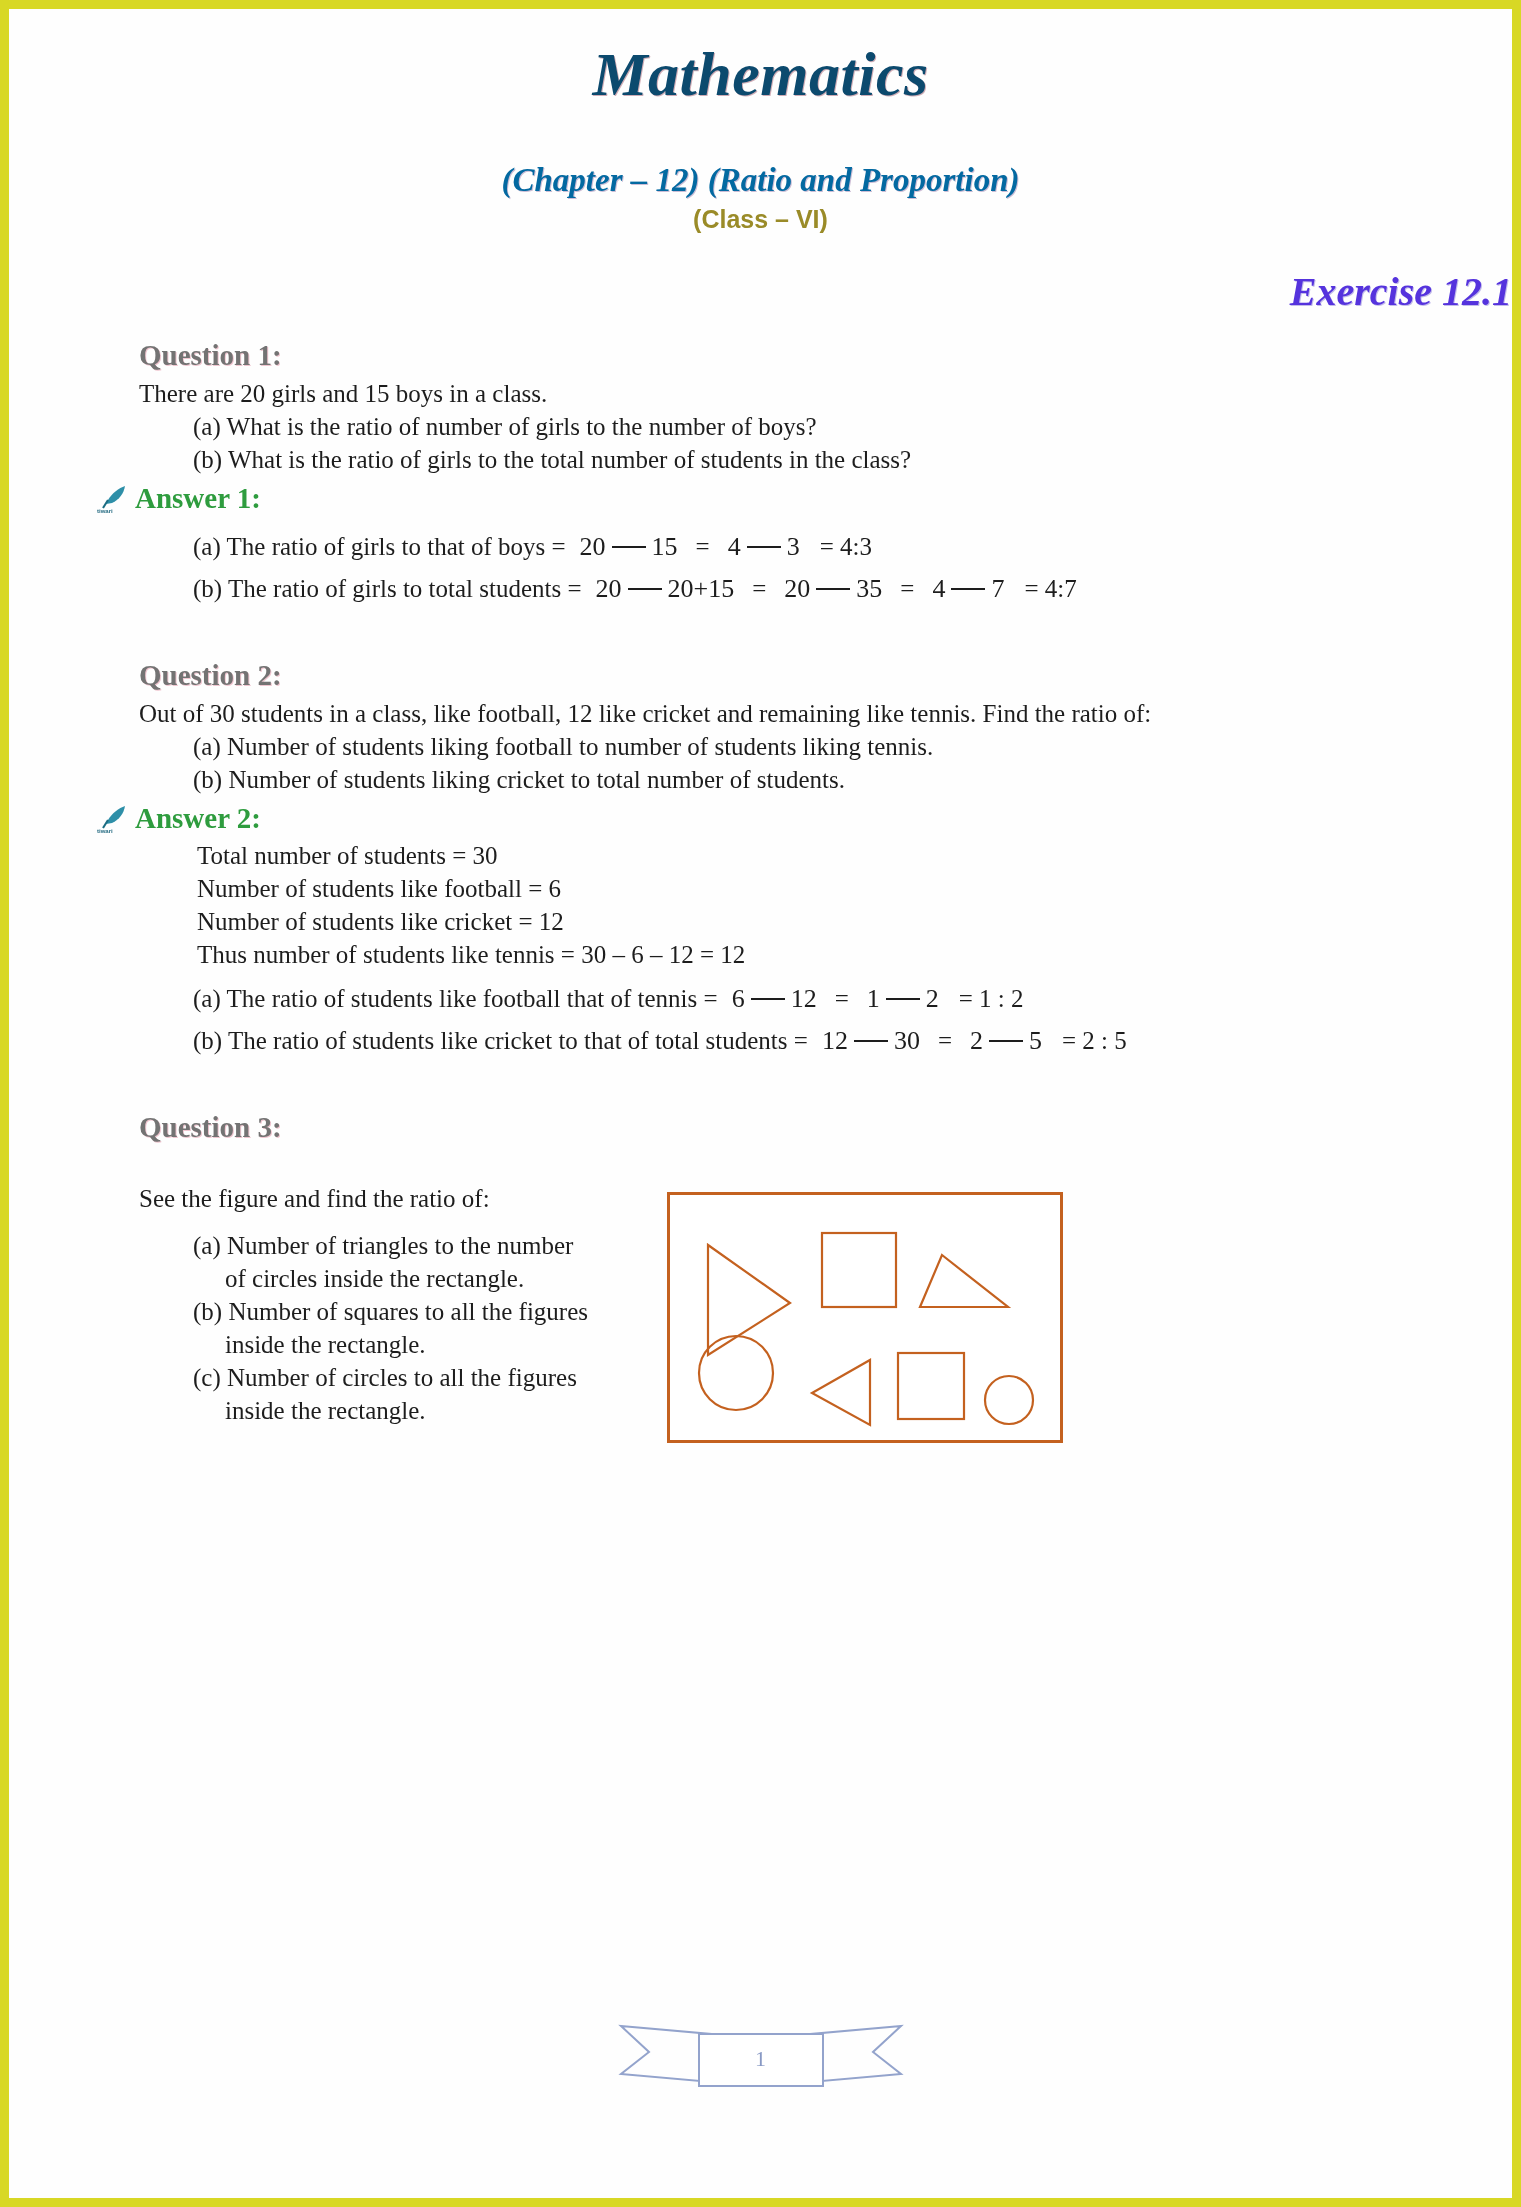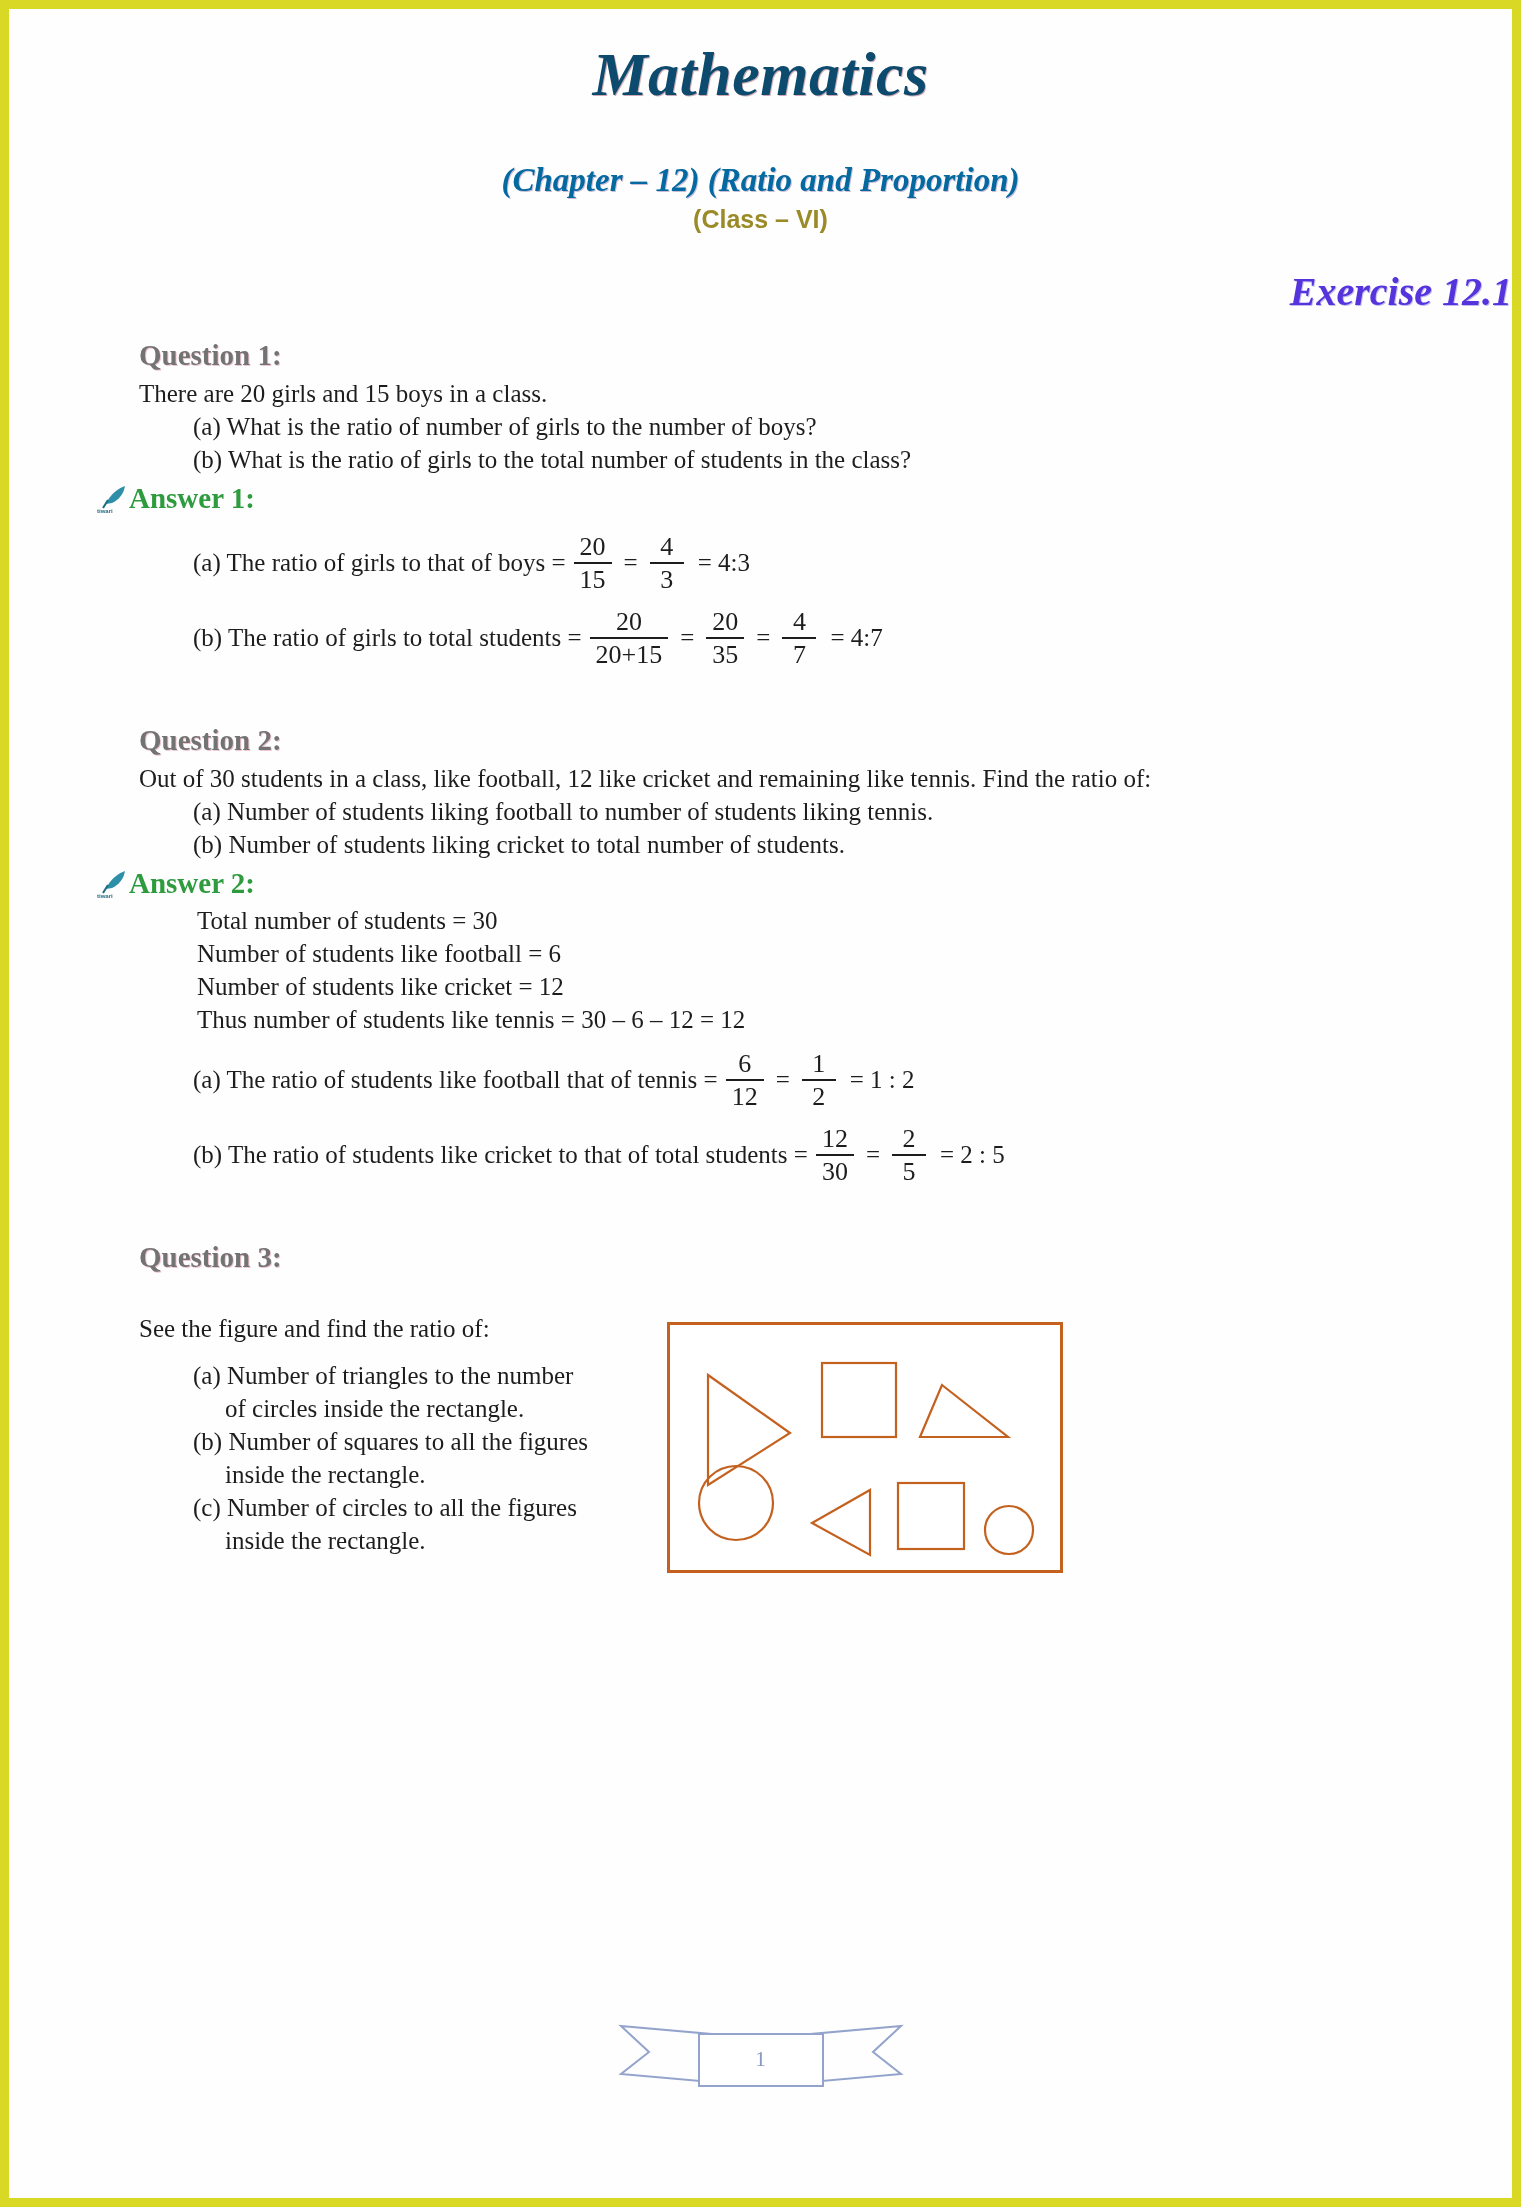--- a/index.html
+++ b/index.html
@@ -88,6 +88,7 @@
     margin: 6px 0 4px -44px;
     display: flex;
     align-items: center;
+    gap: 6px;
   }
   .quill {
     width: 34px;

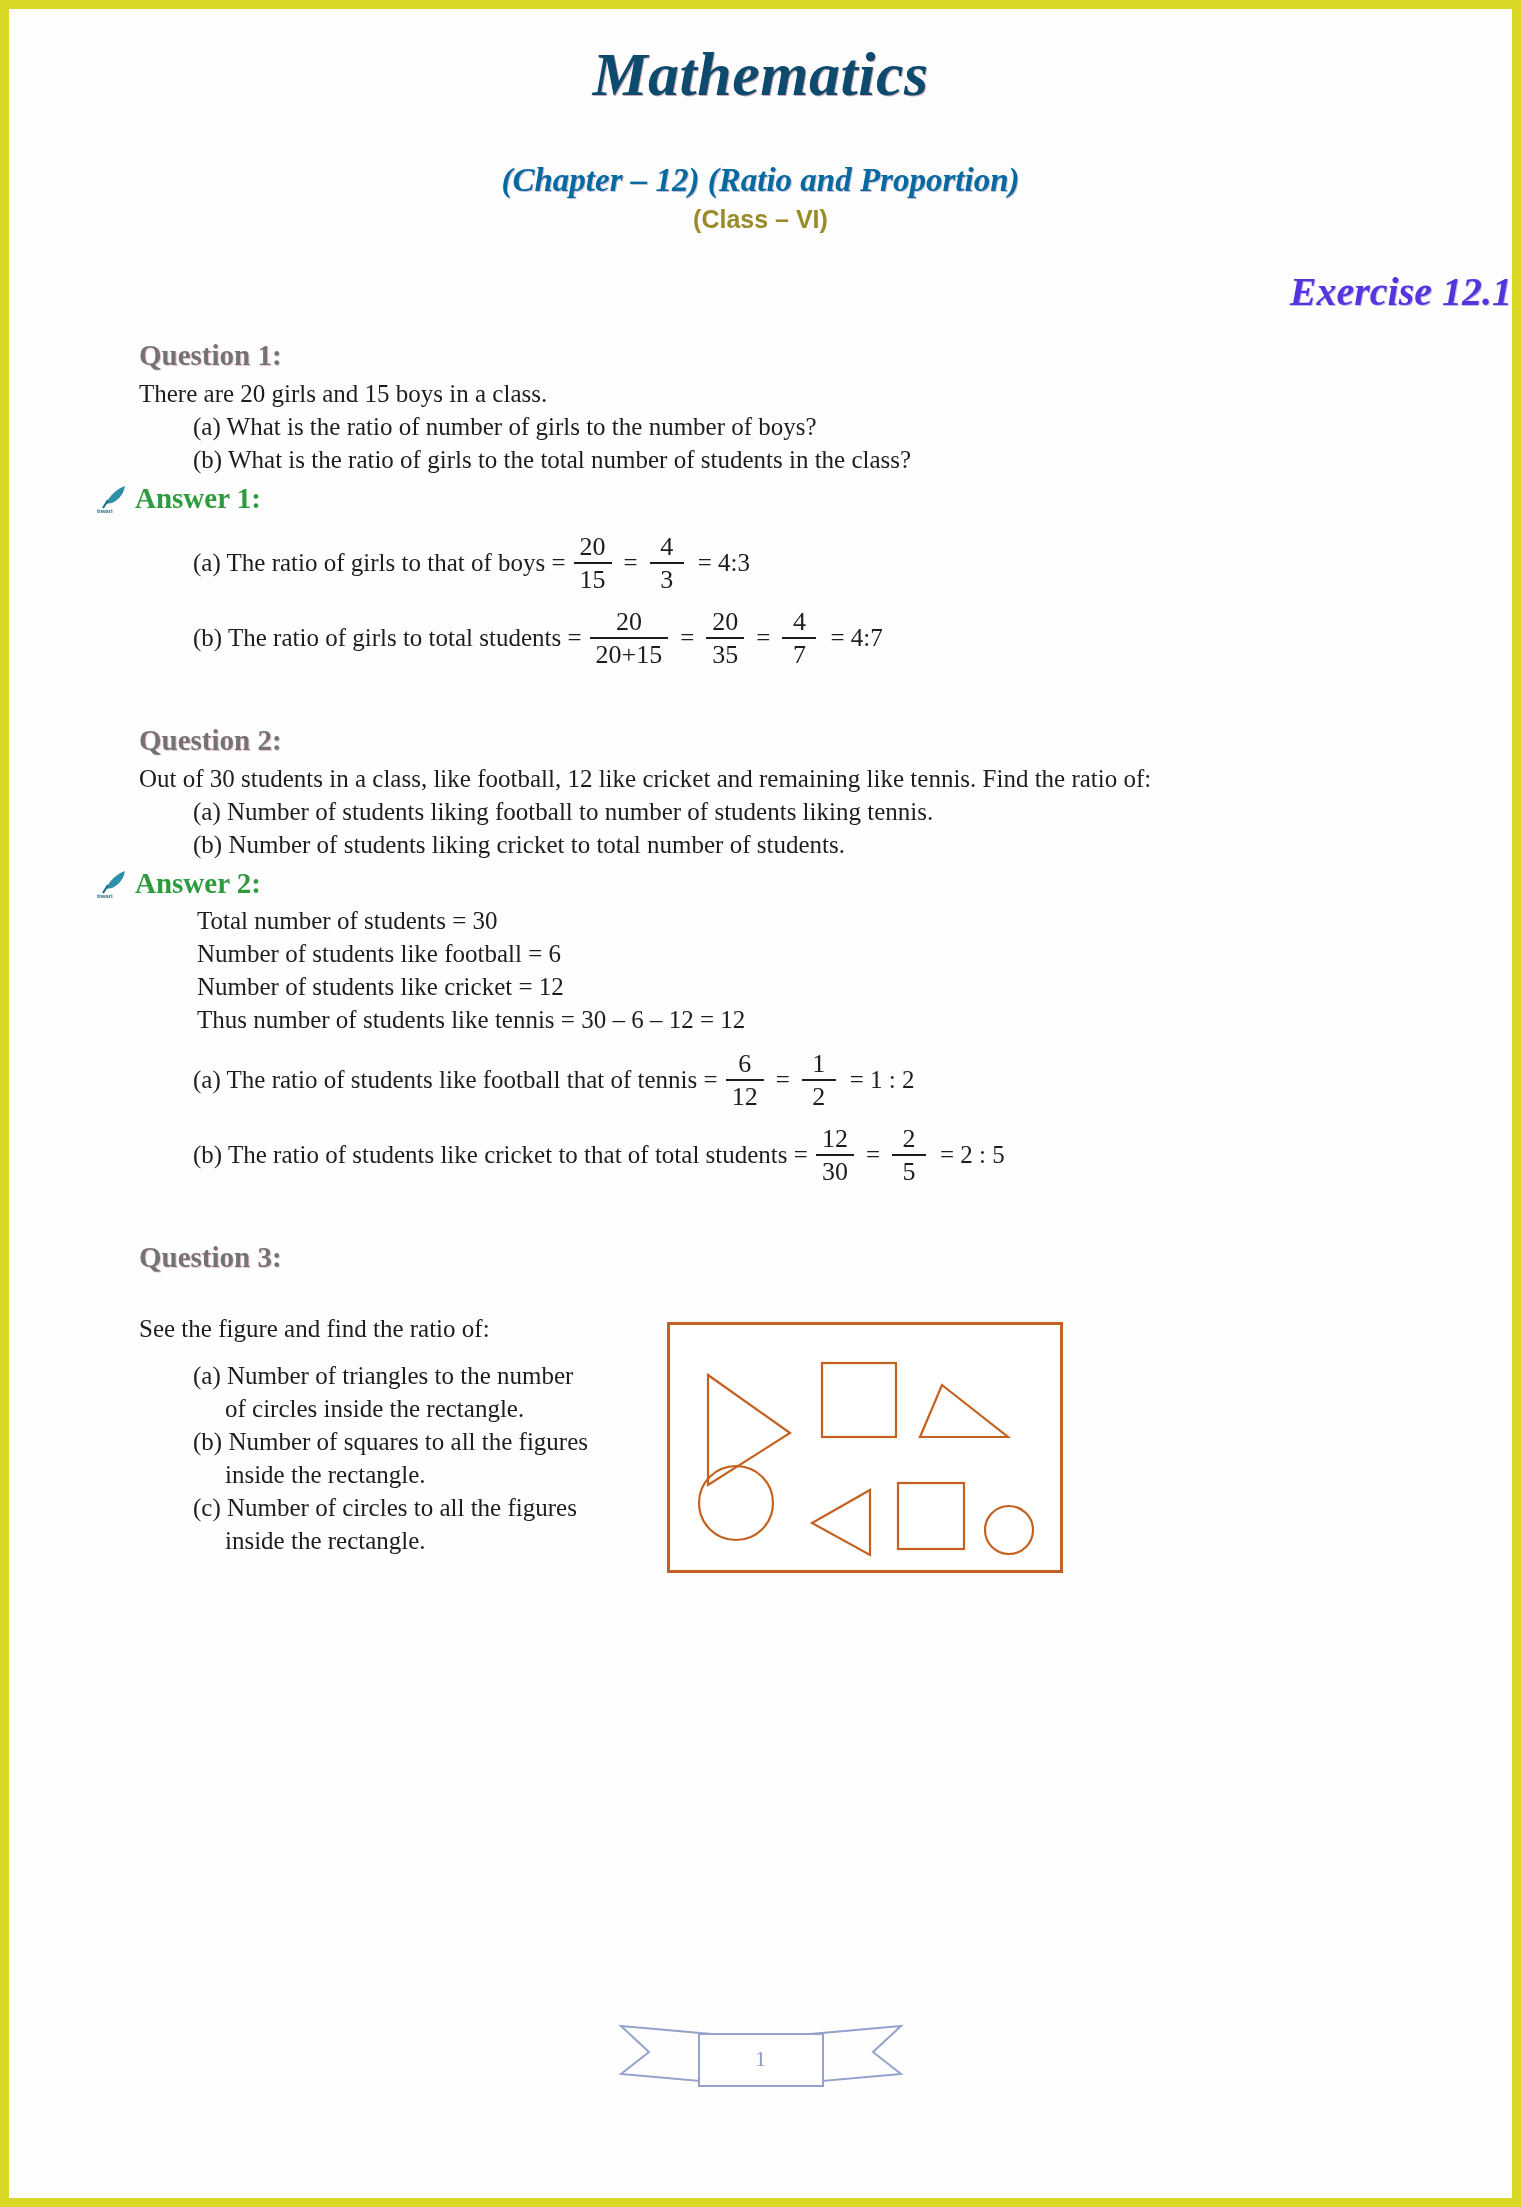--- a/index.html
+++ b/index.html
@@ -123,7 +123,7 @@
   .eq .lead { white-space: nowrap; }
   .frac {
     display: inline-flex;
-    flex-direction: column;
+    flex-direction: row;
     align-items: center;
     margin: 0 8px;
     vertical-align: middle;

